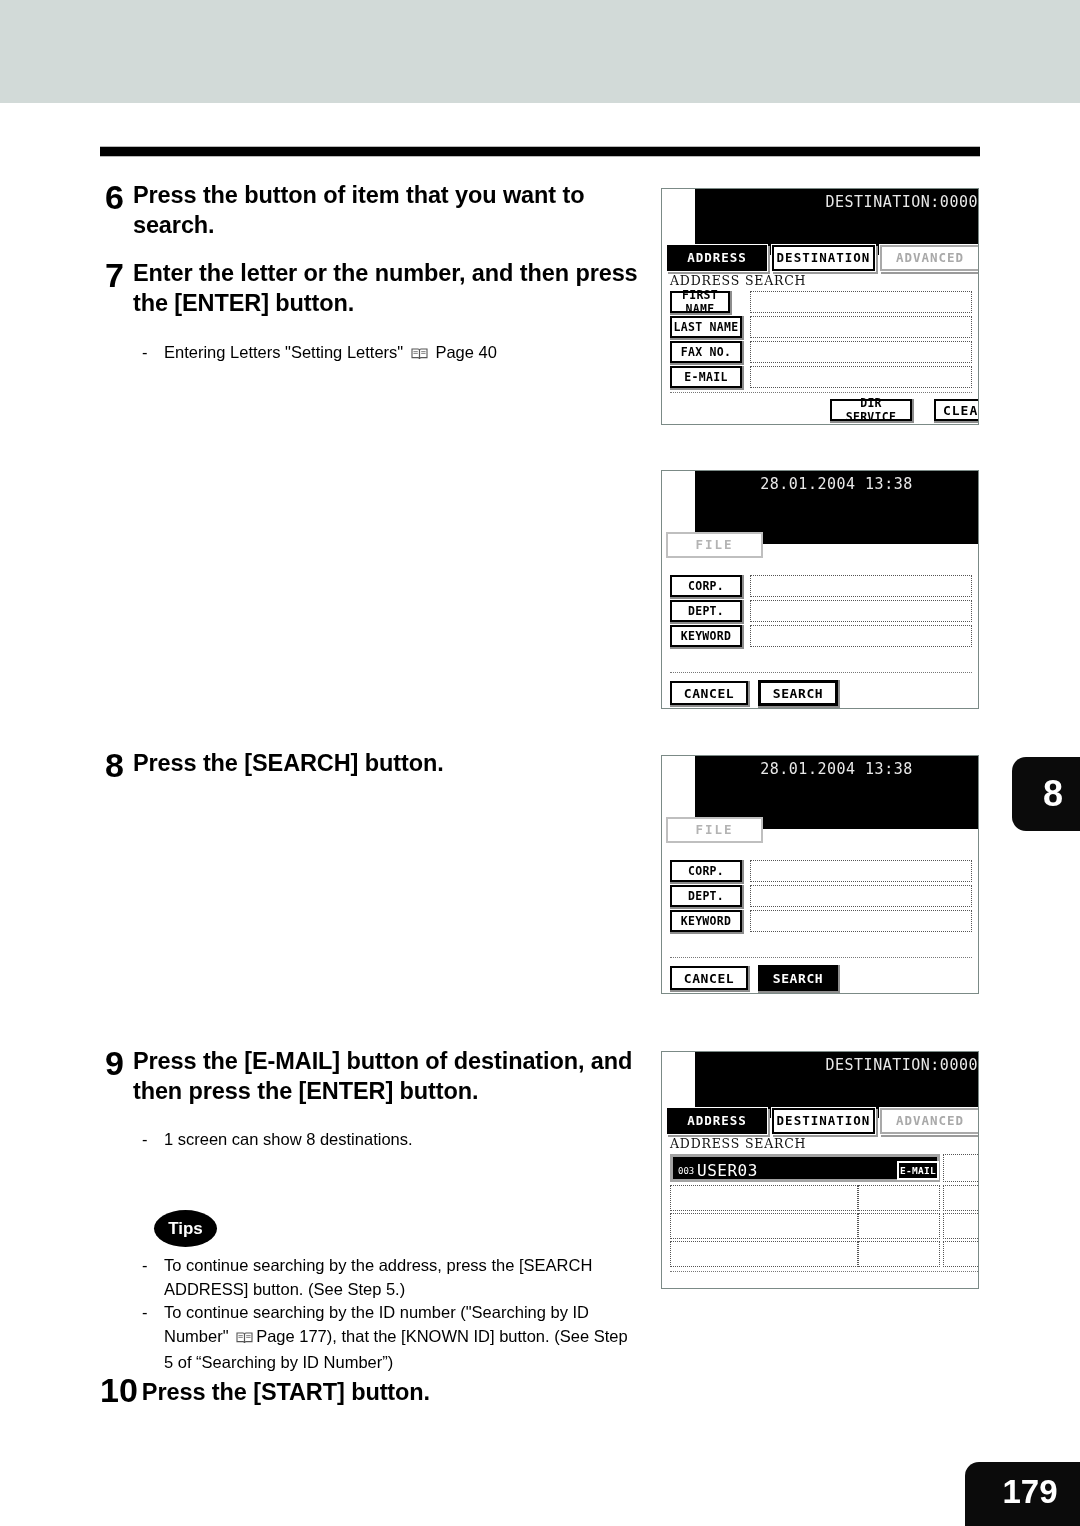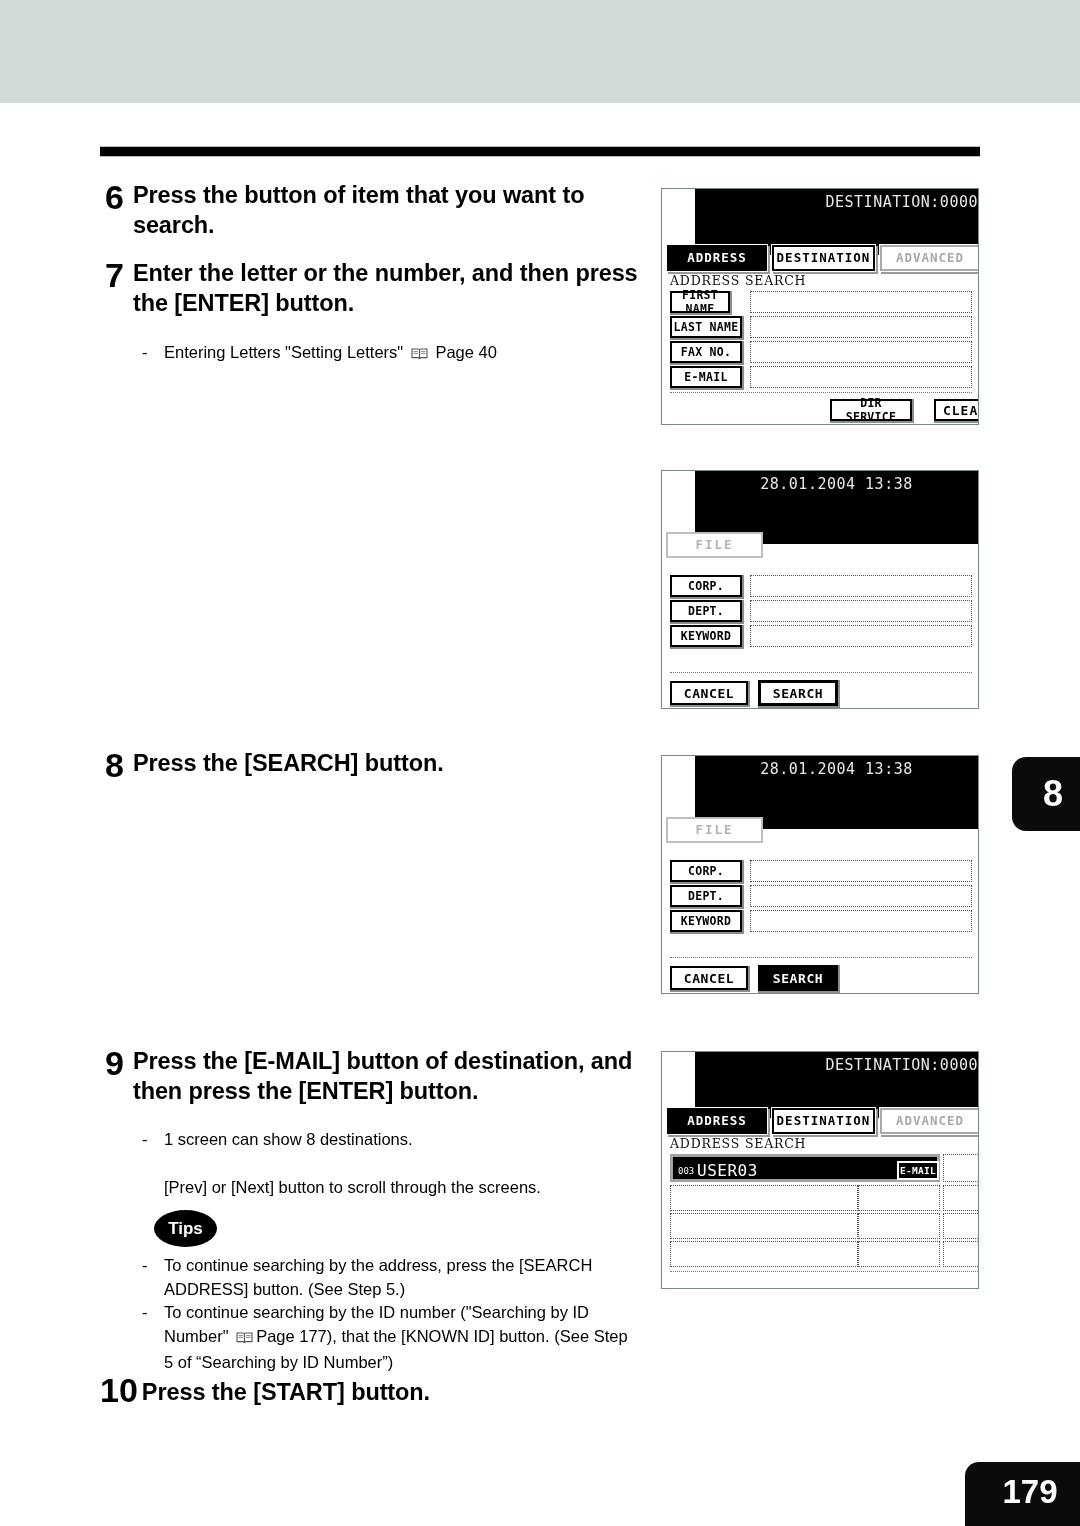--- a/index.html
+++ b/index.html
@@ -281,7 +281,6 @@
   <span class="note-body">
     <span>1 screen can show 8 destinations.</span><br>
     <br>
-    <span>[Prev] or [Next] button to scroll through the screens.</span>
   </span>
 </div>
 

